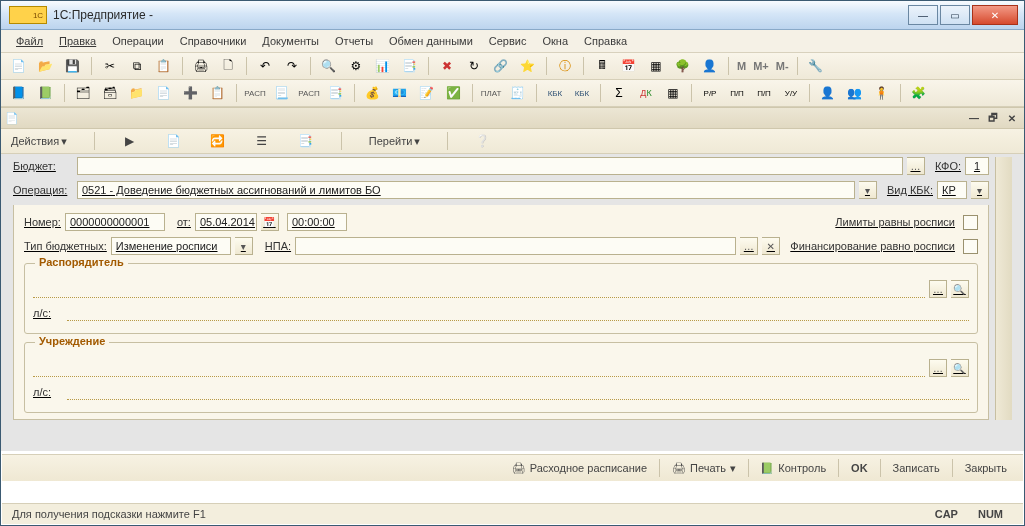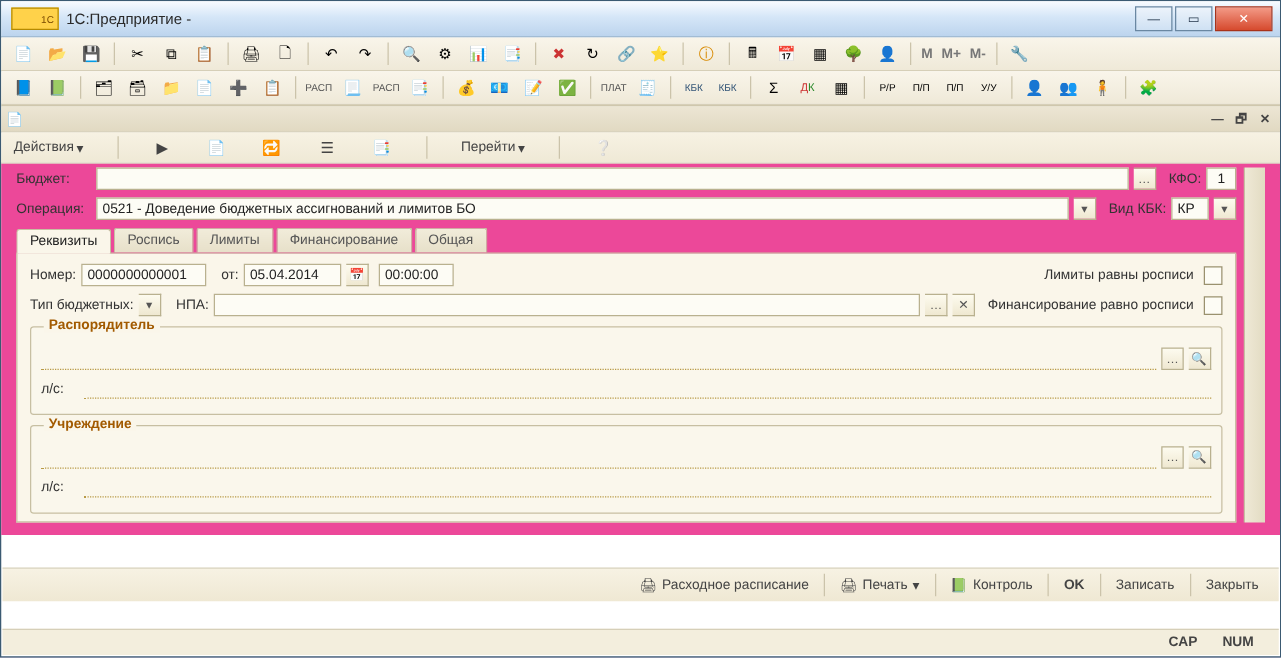--- a/index.html
+++ b/index.html
@@ -249,6 +249,18 @@
     <div class="winbtn close">✕</div>
   </div>
 
+  <div class="menubar">
+    <span class="menuitem"><span class="ul">Файл</span></span>
+    <span class="menuitem"><span class="ul">Правка</span></span>
+    <span class="menuitem">Операции</span>
+    <span class="menuitem">Справочники</span>
+    <span class="menuitem">Документы</span>
+    <span class="menuitem">Отчеты</span>
+    <span class="menuitem">Обмен данными</span>
+    <span class="menuitem">Сервис</span>
+    <span class="menuitem">Окна</span>
+    <span class="menuitem">Справка</span>
+  </div>
 
   <div class="toolbar">
     <div class="tbtn">

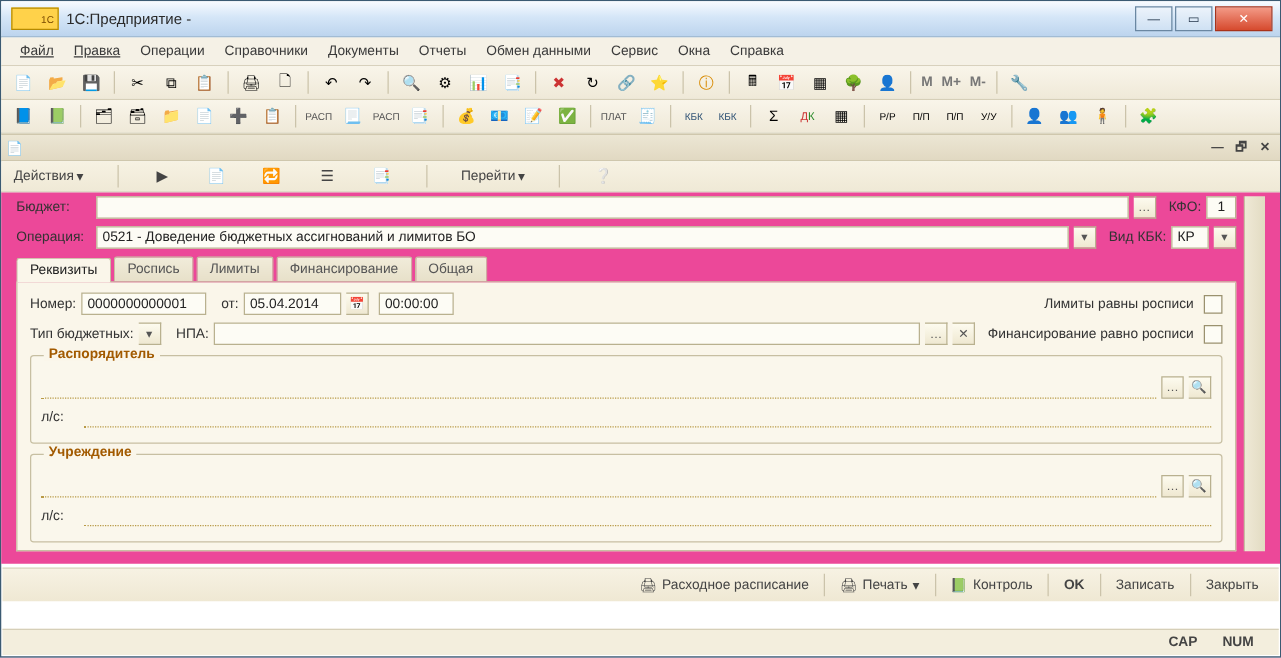--- a/index.html
+++ b/index.html
@@ -112,7 +112,8 @@
   .actionbar .drop { padding:2px 4px; display:flex;align-items:center;gap:2px;}
   .carea {
     padding: 3px 12px 4px 12px;
-    background:#ec4899;
+    background:#e5e5e5;
+    text-decoration:underline;
   }
   .row { display:flex; align-items:center; margin-bottom:6px; gap:4px;}
   .lbl { color:#333; }

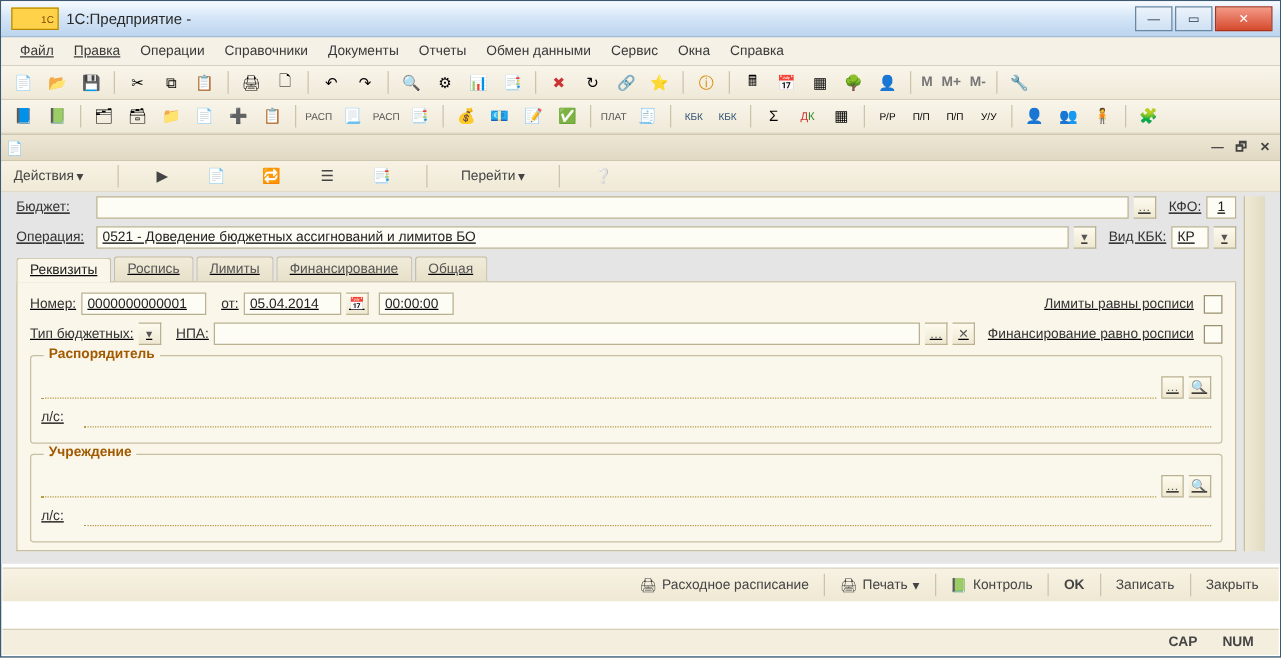--- a/index.html
+++ b/index.html
@@ -519,13 +519,6 @@
           <div class="minibtn">▾</div>
         </div>
 
-        <div class="tabs">
-          <div class="tab active">Реквизиты</div>
-          <div class="tab">Роспись</div>
-          <div class="tab">Лимиты</div>
-          <div class="tab">Финансирование</div>
-          <div class="tab">Общая</div>
-        </div>
 
         <div class="tabbody">
 

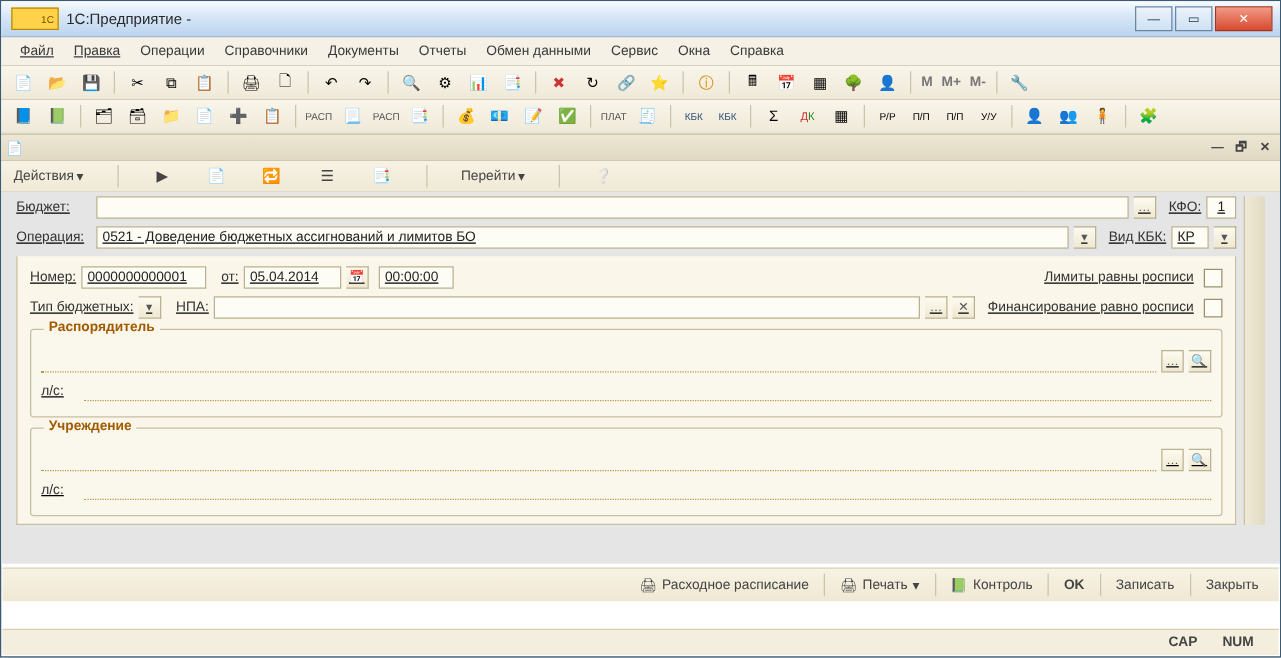--- a/index.html
+++ b/index.html
@@ -526,7 +526,7 @@
             <span class="lbl">Номер:</span>
             <div class="field" style="width:100px">0000000000001</div>
             <span class="lbl" style="margin-left:8px">от:</span>
-            <div class="field" style="width:78px">05.04.2014</div>
+            <div class="field" style="width:62px">05.04.2014</div>
             <div class="minibtn">📅</div>
             <div class="field" style="width:60px;margin-left:4px">00:00:00</div>
             <span style="flex:1"></span>

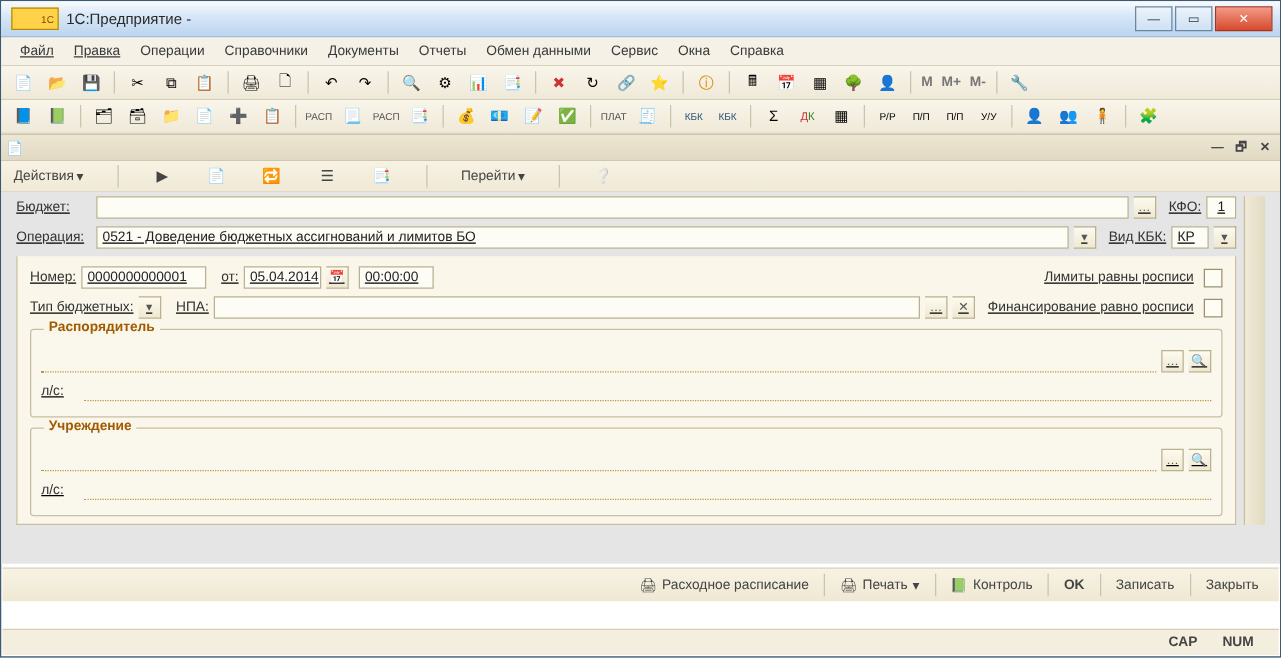--- a/index.html
+++ b/index.html
@@ -536,6 +536,7 @@
 
           <div class="row">
             <span class="lbl">Тип бюджетных:</span>
+            <div class="field" style="width:120px">Изменение росписи</div>
             <div class="minibtn">▾</div>
             <span class="lbl" style="margin-left:8px">НПА:</span>
             <div class="field flex"></div>

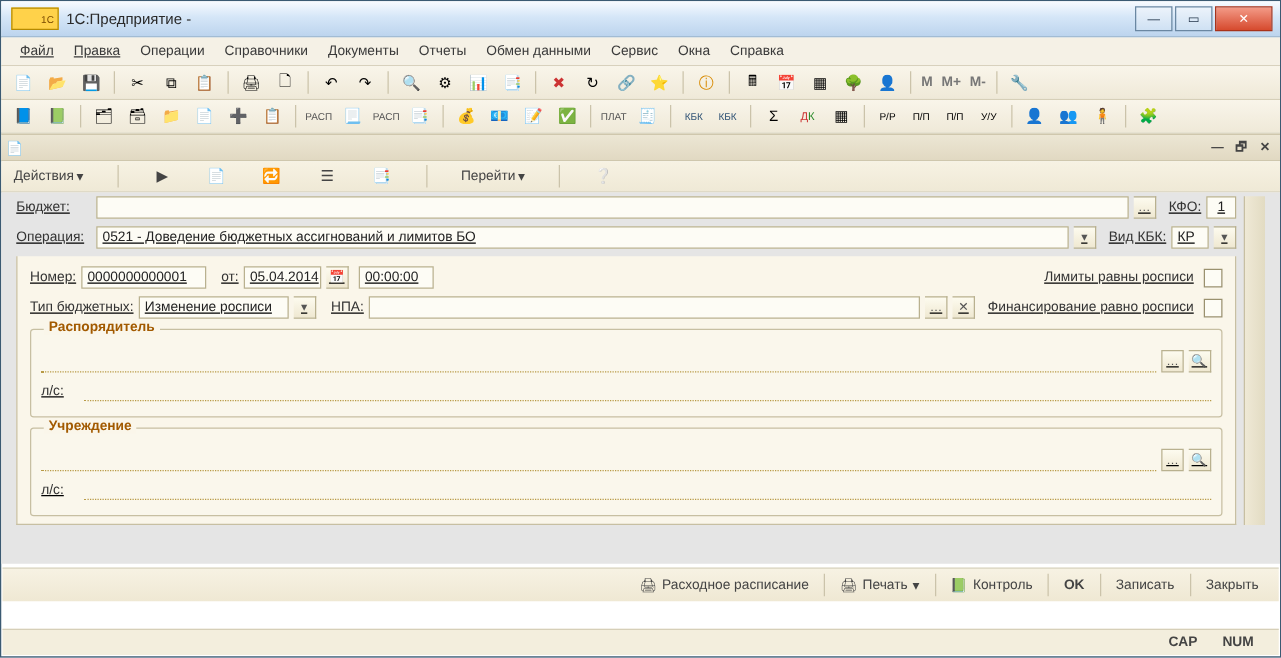--- a/index.html
+++ b/index.html
@@ -600,6 +600,7 @@
 
 
   <div class="statusbar">
+    <span>Для получения подсказки нажмите F1</span>
     <span class="sp"></span>
     <span class="ind">CAP</span>
     <span class="ind">NUM</span>

